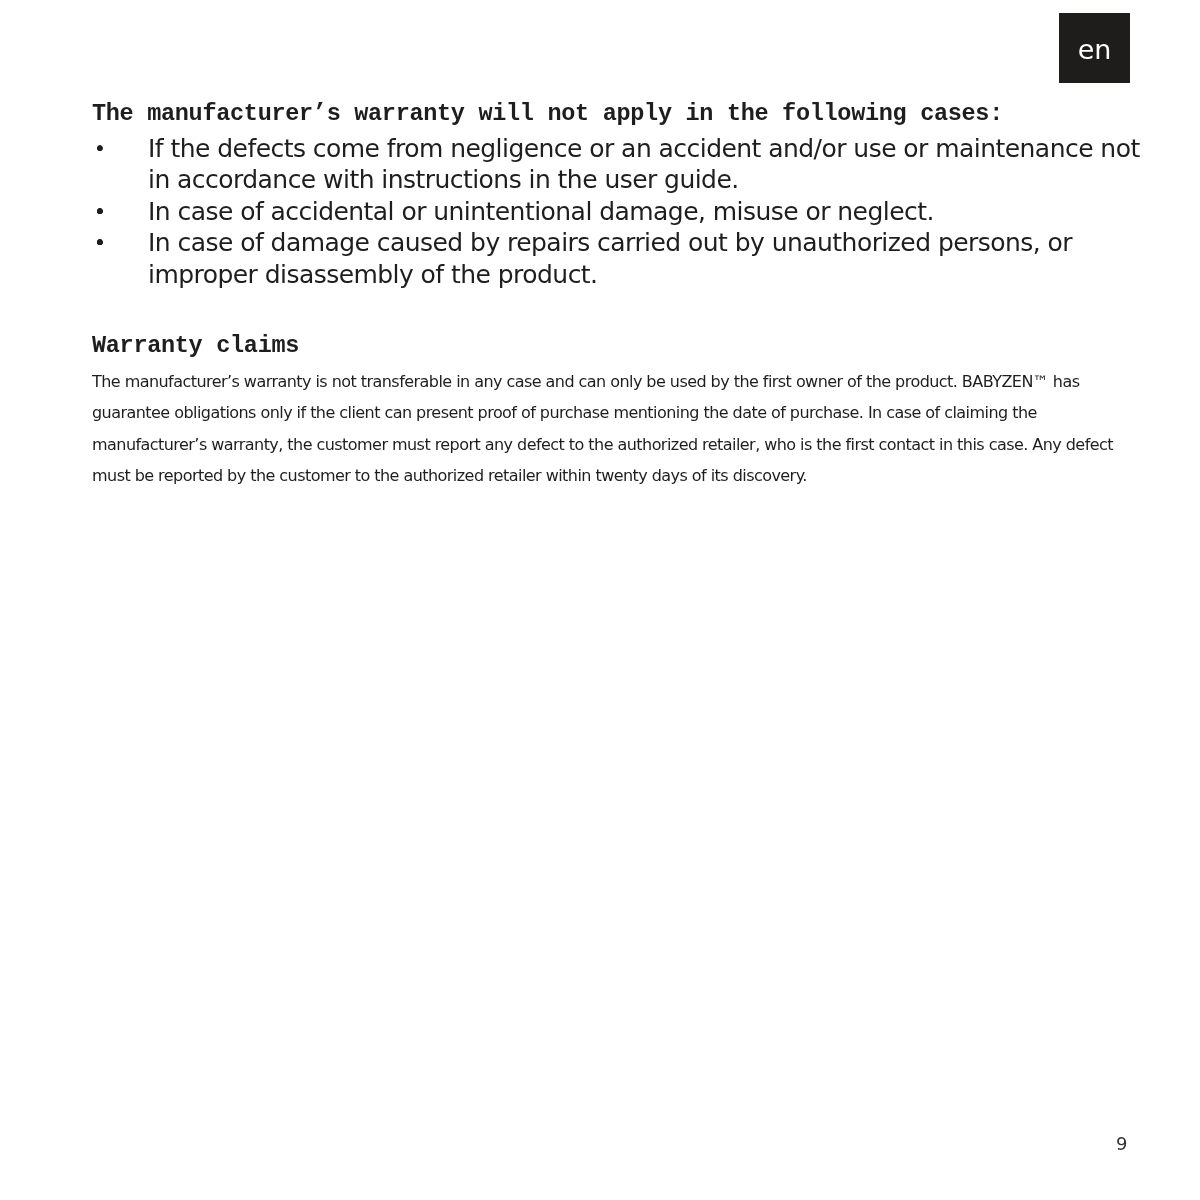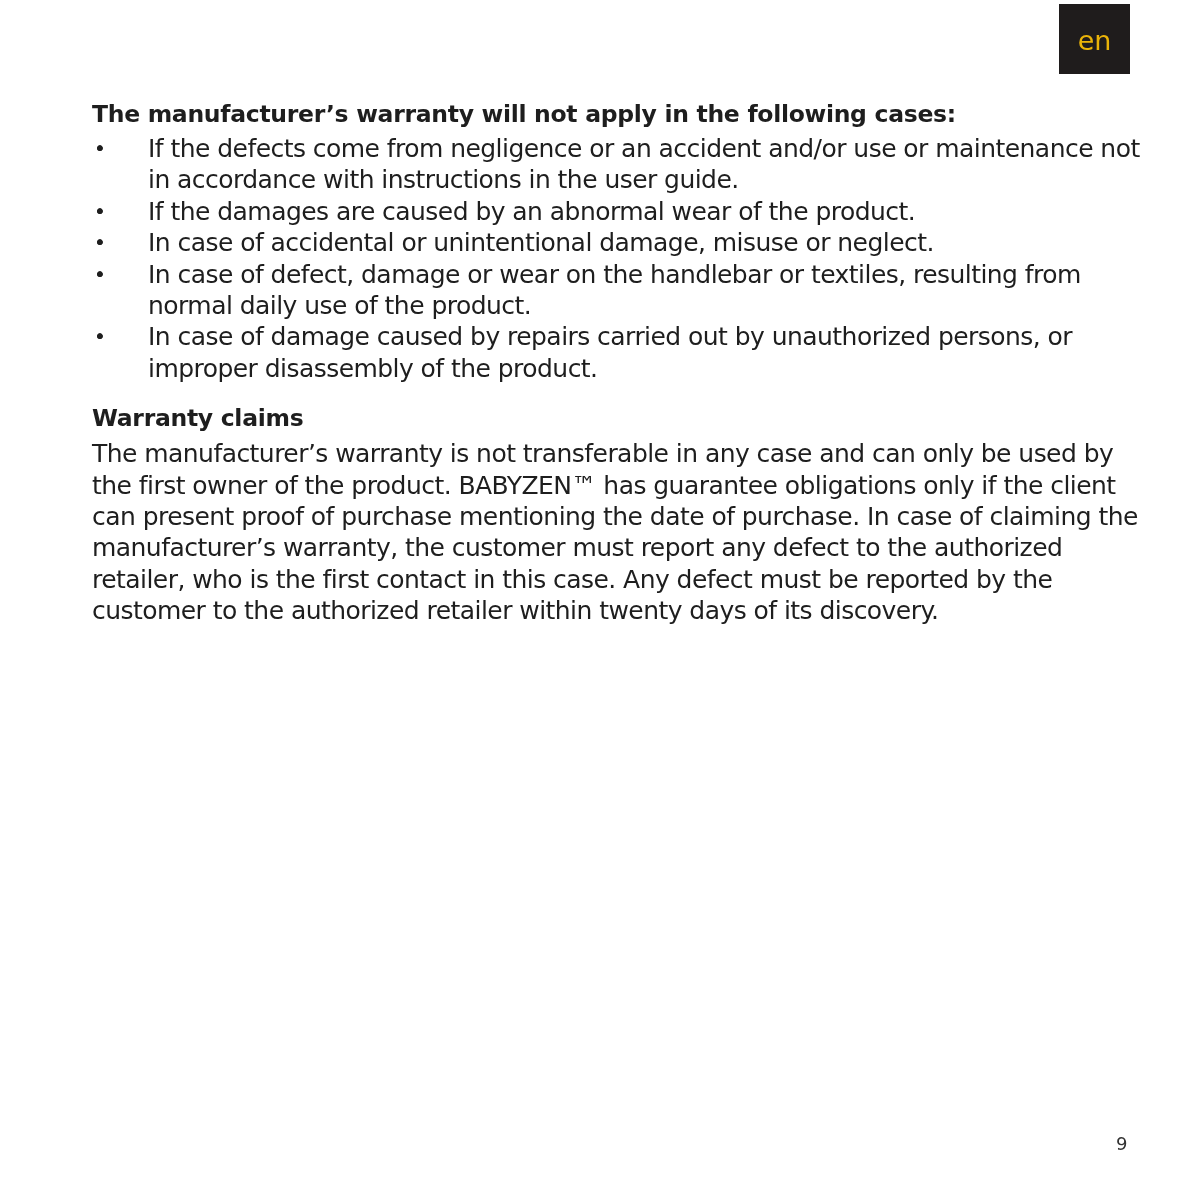--- a/index.html
+++ b/index.html
@@ -5,8 +5,8 @@
   html, body { margin: 0; padding: 0; background: #ffffff; }
   body { width: 1200px; height: 1200px; position: relative; overflow: hidden;
          font-family: "DejaVu Sans", sans-serif; color: #1e1e1e; }
-  .lang-tab { position: absolute; left: 1059px; top: 4px; width: 71px; height: 70px;
-              background: #1f1c1c; color: #eab308; font-size: 27px;
+  .lang-tab { position: absolute; left: 1059px; top: 13px; width: 71px; height: 70px;
+              background: #1f1c1c; color: #ffffff; font-size: 27px;
               display: flex; align-items: center; justify-content: center; padding-top: 2px; box-sizing: border-box; }
   .content { position: absolute; left: 92px; top: 98px; width: 1050px; }
   h2 { margin: 0; font-size: 23.5px; font-weight: bold; line-height: 32px; letter-spacing: -0.3px; }

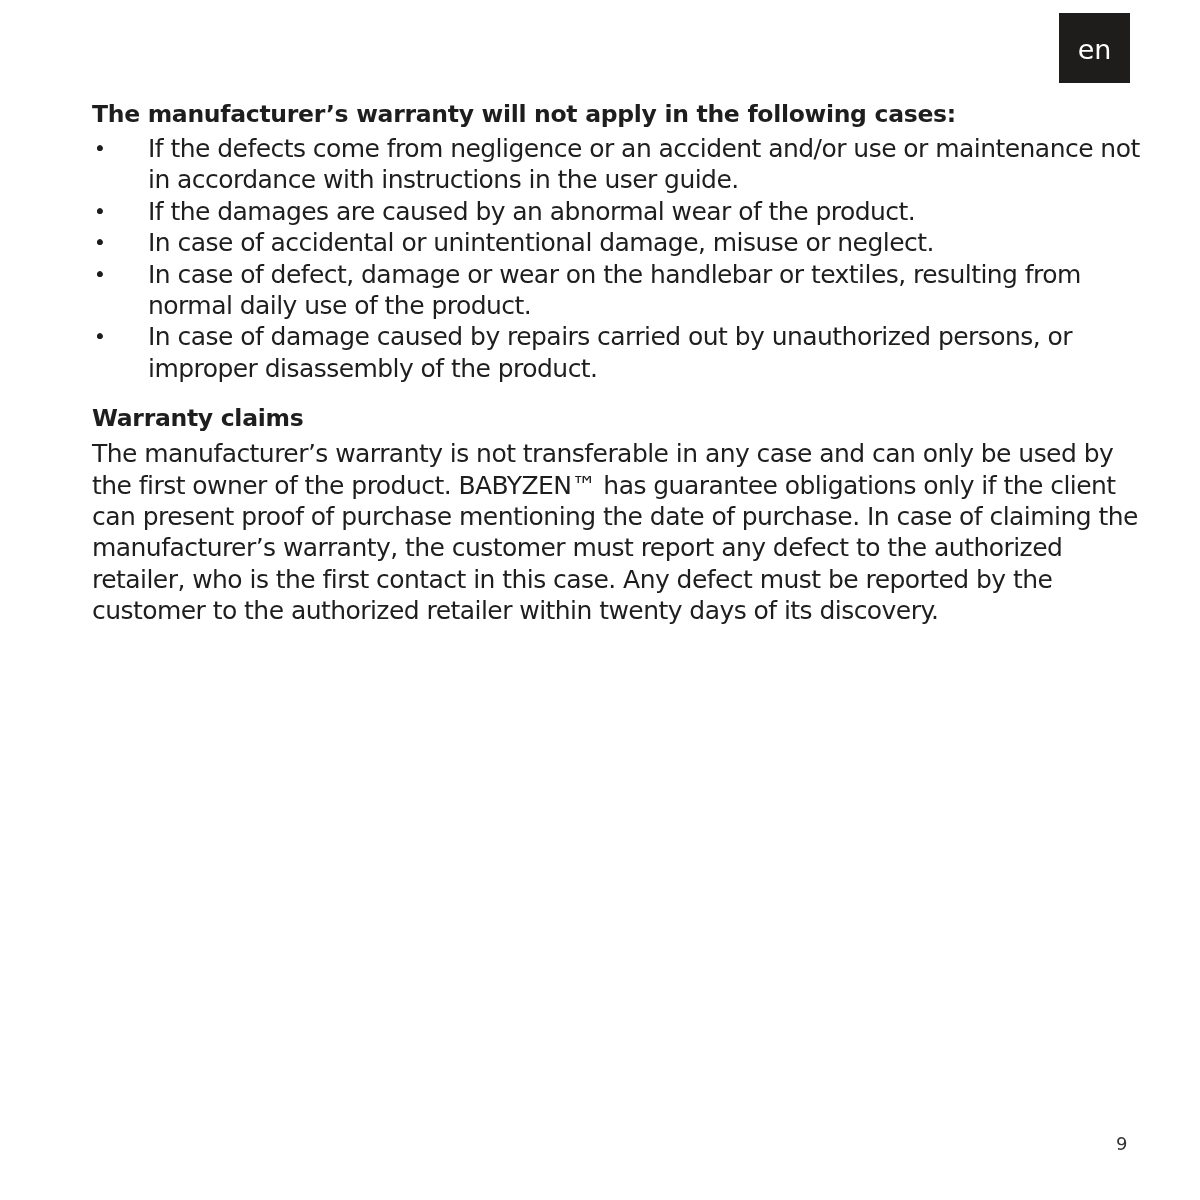--- a/index.html
+++ b/index.html
@@ -9,7 +9,7 @@
               background: #1f1c1c; color: #ffffff; font-size: 27px;
               display: flex; align-items: center; justify-content: center; padding-top: 2px; box-sizing: border-box; }
   .content { position: absolute; left: 92px; top: 98px; width: 1050px; }
-  h2 { margin: 0; font-size: 23.5px; font-weight: bold; line-height: 32px; letter-spacing: -0.3px; }
+  h2 { margin: 0; font-size: 23.5px; font-weight: bold; line-height: 32px; letter-spacing: -0.3px; font-family: Liberation Mono, monospace; }
   ul { list-style: none; margin: 3px 0 0 0; padding: 0; }
   li { position: relative; padding-left: 56px; font-size: 25px; line-height: 31.4px; letter-spacing: -0.55px; }
   li .bullet { position: absolute; left: 2px; top: 0; font-size: 20px; }

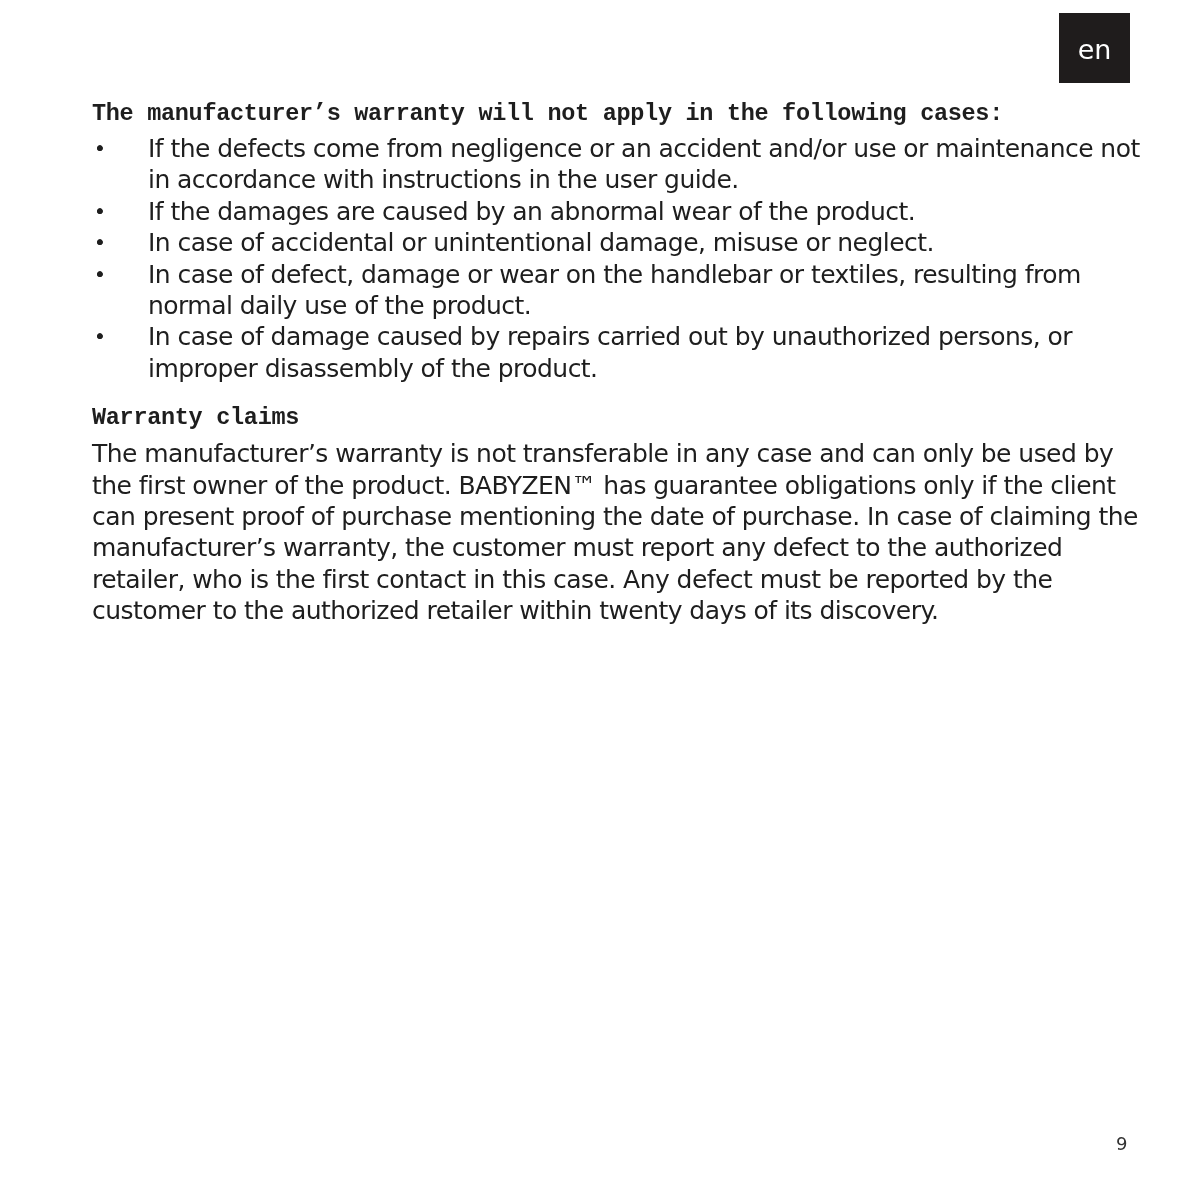--- a/index.html
+++ b/index.html
@@ -30,7 +30,7 @@
     <li><span class="bullet">•</span></li>
     <li><span class="bullet">•</span><span>If the defects come from negligence or an accident and/or use or maintenance not in accordance with instructions in the user guide.</span></li>
     <li><span class="bullet">•</span></li>
-    <li><span class="bullet">•</span><span>If the damages are caused by an abnormal wear of the product.</span></li>
+    <li><span class="bullet">•</span></li>
     <li><span class="bullet">•</span></li>
     <li><span class="bullet">•</span><span>In case of accidental or unintentional damage, misuse or neglect.</span></li>
     <li><span class="bullet">•</span></li>

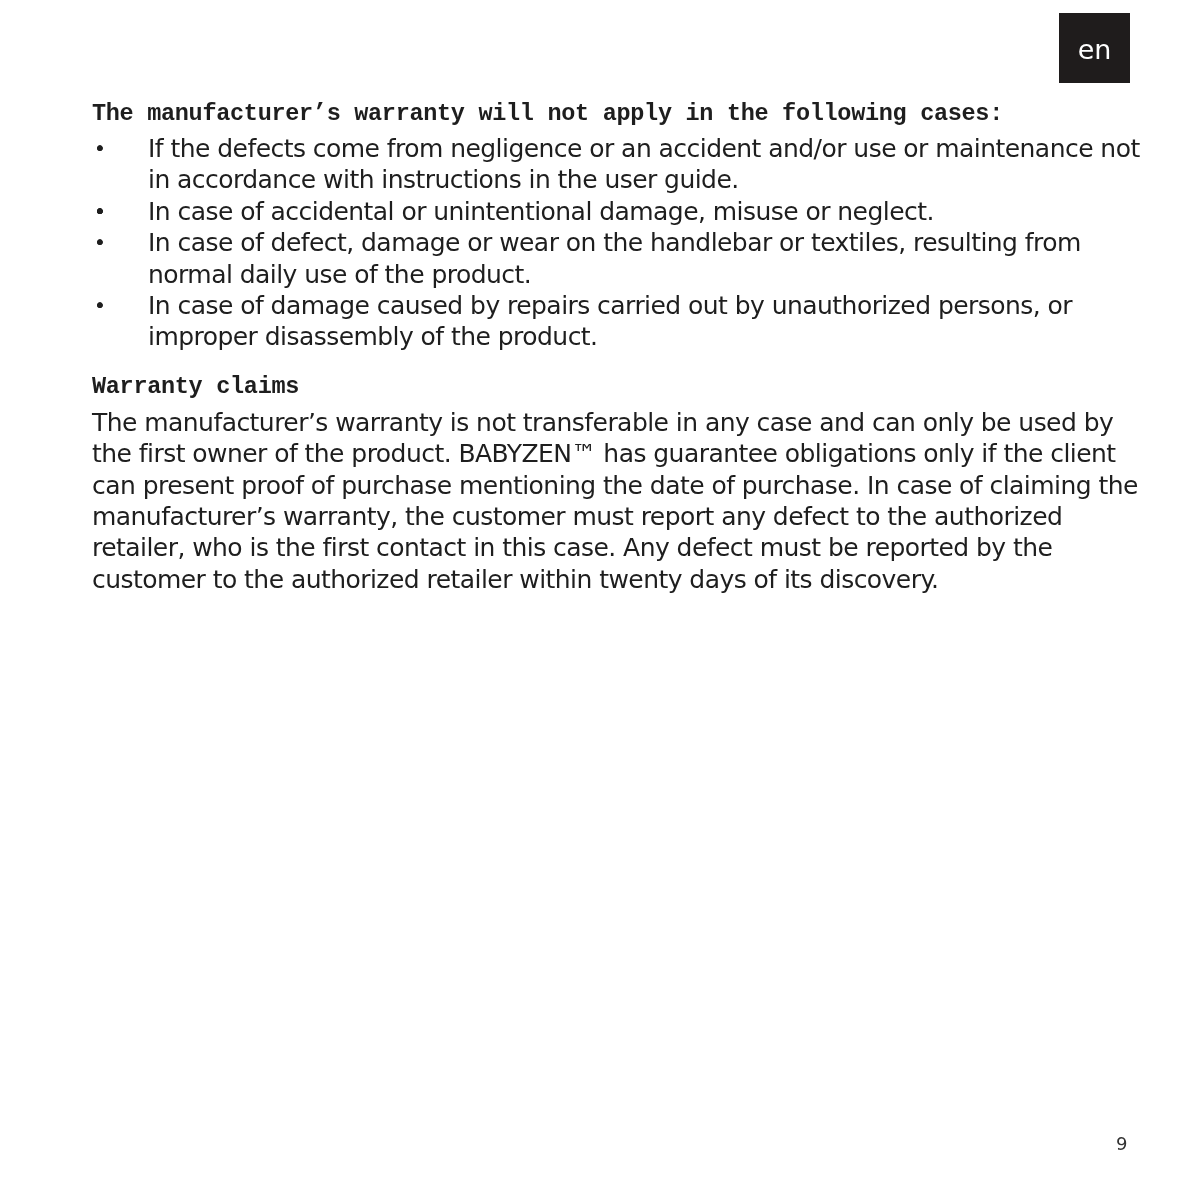--- a/index.html
+++ b/index.html
@@ -34,7 +34,7 @@
     <li><span class="bullet">•</span></li>
     <li><span class="bullet">•</span><span>In case of accidental or unintentional damage, misuse or neglect.</span></li>
     <li><span class="bullet">•</span></li>
-    <li><span class="bullet">•</span><span>In case of defect, damage or wear on the handlebar or textiles, resulting from normal daily use of the product.</span></li>
+    <li><span class="bullet">•</span></li>
     <li><span class="bullet">•</span></li>
     <li><span class="bullet">•</span><span>In case of damage caused by repairs carried out by unauthorized persons, or improper disassembly of the product.</span></li>
   </ul>

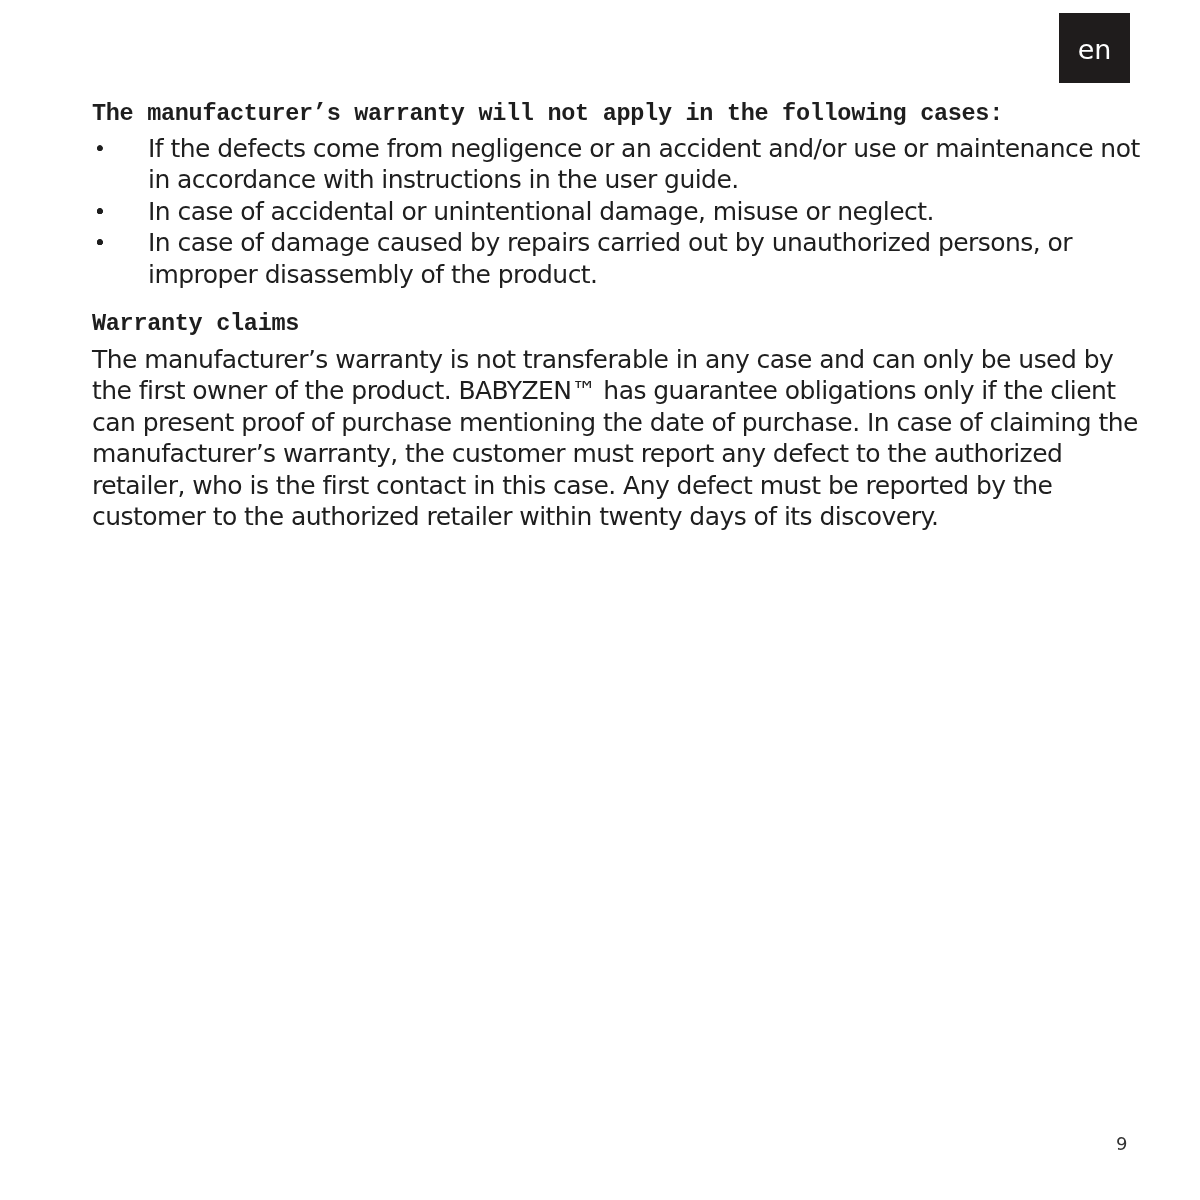--- a/index.html
+++ b/index.html
@@ -13,7 +13,7 @@
   ul { list-style: none; margin: 3px 0 0 0; padding: 0; }
   li { position: relative; padding-left: 56px; font-size: 25px; line-height: 31.4px; letter-spacing: -0.55px; }
   li .bullet { position: absolute; left: 2px; top: 0; font-size: 20px; }
-  .claims-title { margin-top: 18px; }
+  .claims-title { margin-top: 40px; }
   p { margin: 4px 0 0 0; font-size: 25px; line-height: 31.4px; letter-spacing: -0.55px; }
   .page-num { position: absolute; left: 1116px; top: 1133px; font-size: 18px; color: #333; }
 </style>

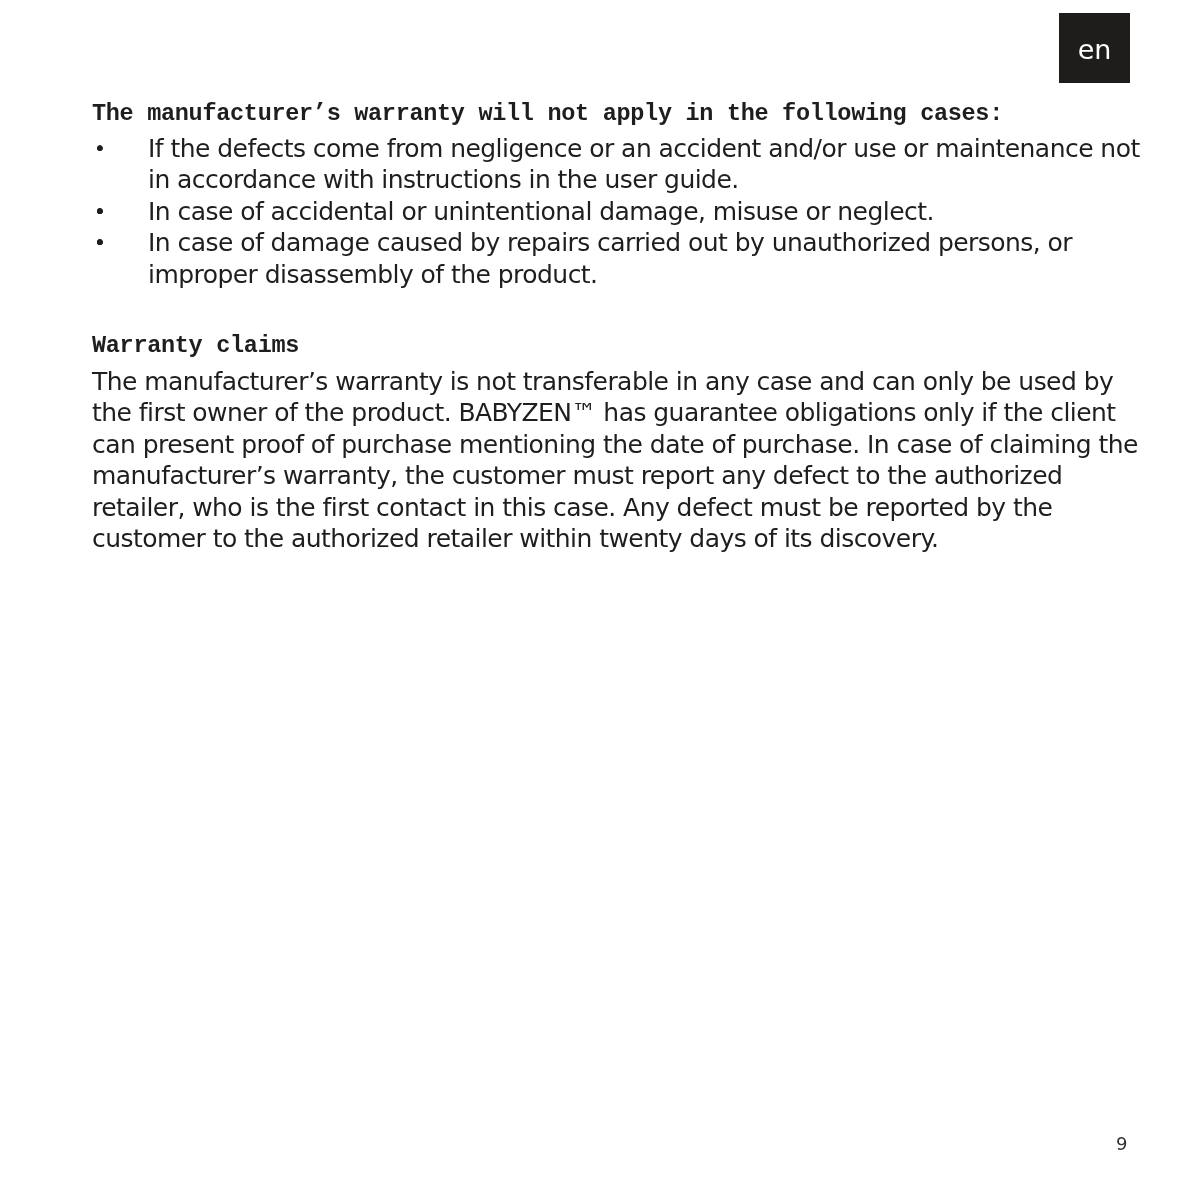--- a/index.html
+++ b/index.html
@@ -14,7 +14,7 @@
   li { position: relative; padding-left: 56px; font-size: 25px; line-height: 31.4px; letter-spacing: -0.55px; }
   li .bullet { position: absolute; left: 2px; top: 0; font-size: 20px; }
   .claims-title { margin-top: 40px; }
-  p { margin: 4px 0 0 0; font-size: 25px; line-height: 31.4px; letter-spacing: -0.55px; }
+  p { margin: 4px 0 0 0; font-size: 16px; line-height: 31.4px; letter-spacing: -0.55px; }
   .page-num { position: absolute; left: 1116px; top: 1133px; font-size: 18px; color: #333; }
 </style>
 </head>

